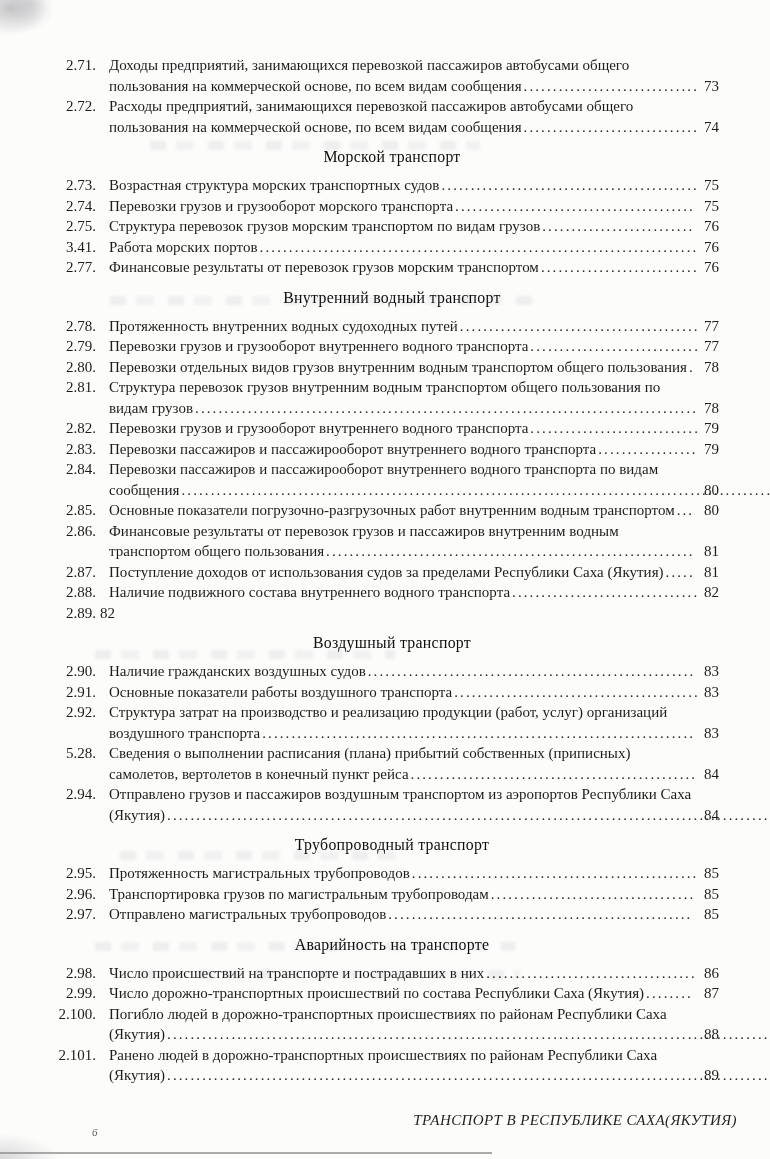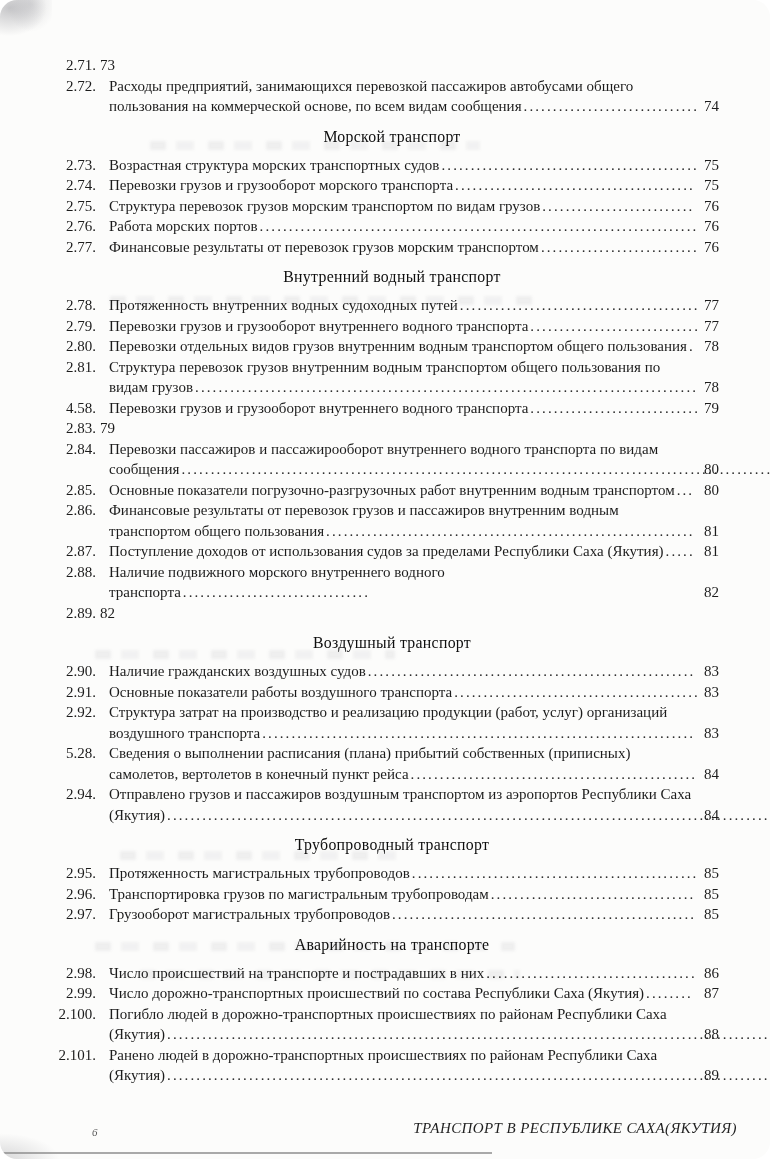--- a/index.html
+++ b/index.html
@@ -14,7 +14,6 @@
     background: #fcfcfb;
     color: #1c1c1c;
     overflow: hidden;
-    border-radius: 17px;
   }
   
   .artifact { position: absolute; pointer-events: none; }

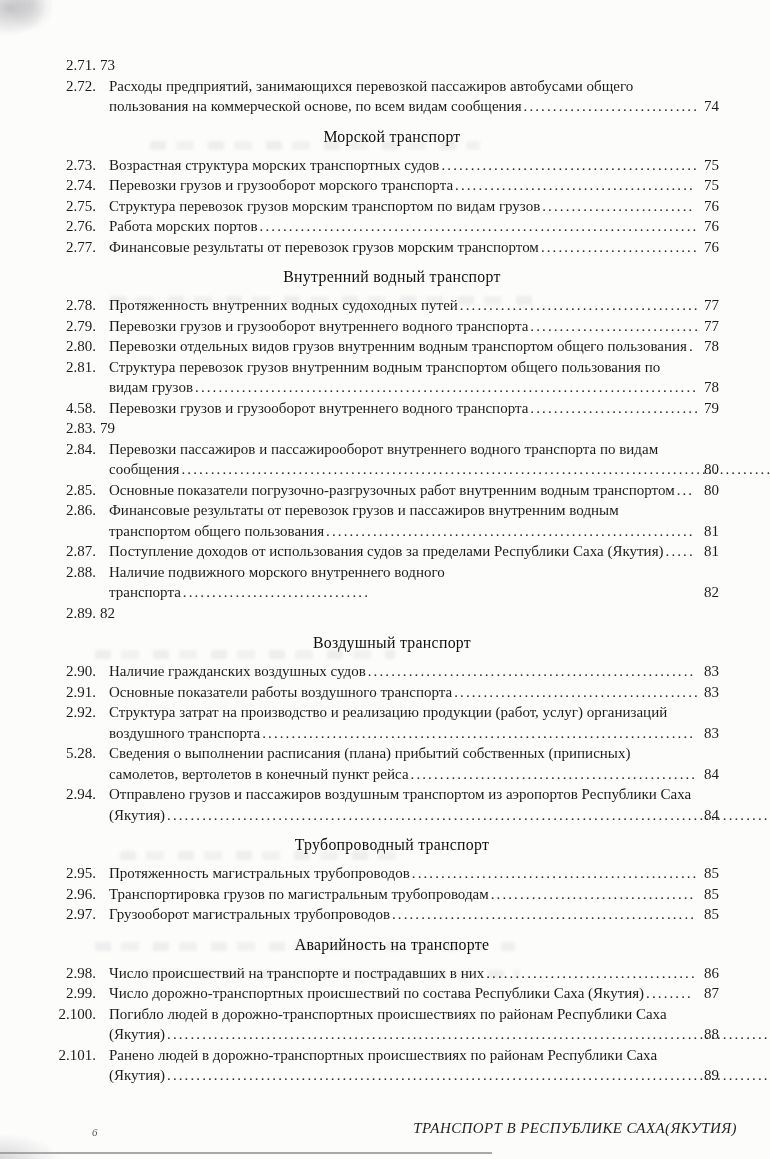--- a/index.html
+++ b/index.html
@@ -113,6 +113,7 @@
   <main class="toc">
       <div class="entry">
     <span class="entry-num">2.71.</span>
+    <span class="entry-body"><span class="entry-title">Доходы предприятий, занимающихся перевозкой пассажиров автобусами общего пользования на коммерческой основе, по всем видам сообщения</span><span class="leader">..............................</span></span>
     <span class="entry-page">73</span>
   </div>
       <div class="entry">

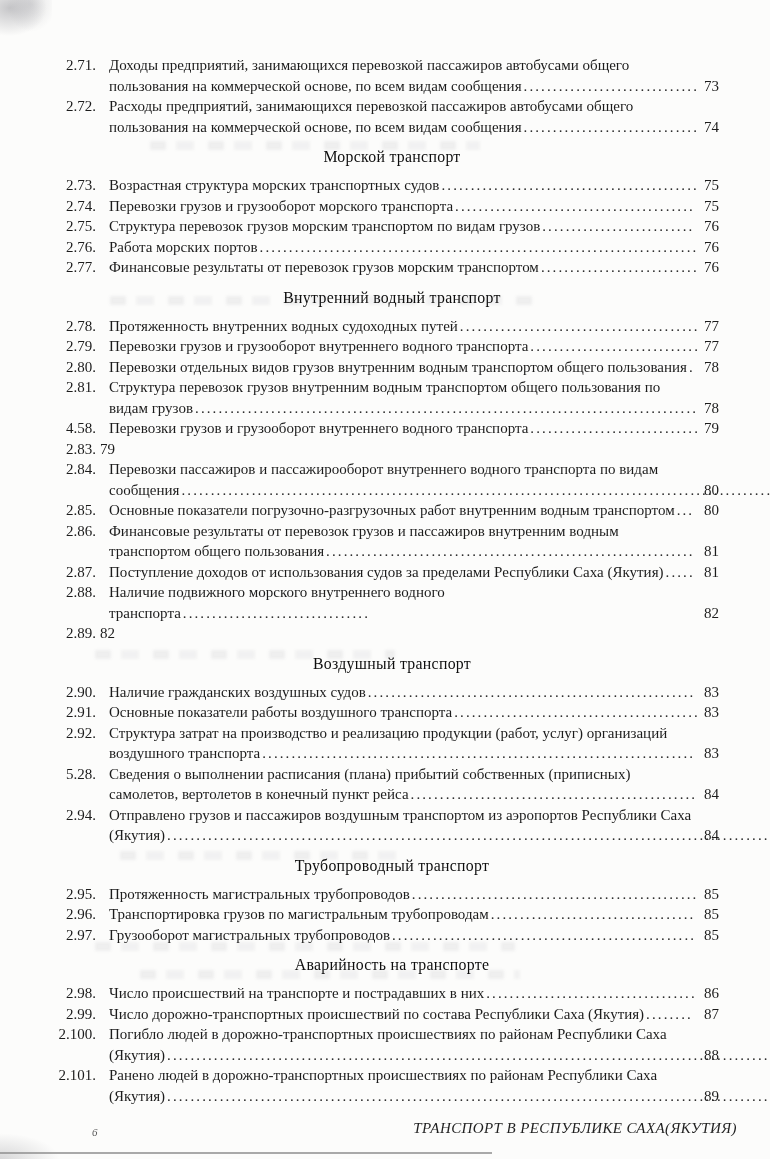--- a/index.html
+++ b/index.html
@@ -138,7 +138,7 @@
     <span class="entry-page">76</span>
   </div>
       <div class="entry">
-    <span class="entry-num">2.76.</span>
+    <span class="entry-num">3.41.</span>
     <span class="entry-body"><span class="entry-title">Работа морских портов</span><span class="leader">...........................................................................</span></span>
     <span class="entry-page">76</span>
   </div>

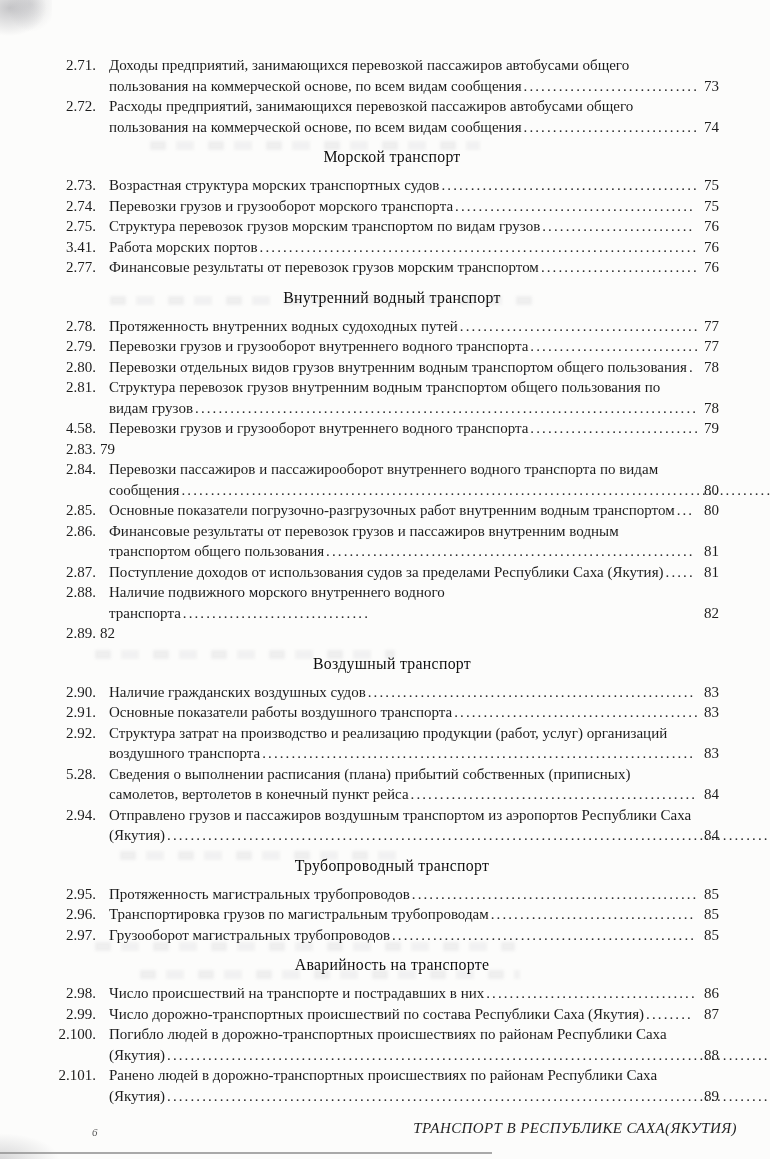--- a/index.html
+++ b/index.html
@@ -169,7 +169,7 @@
     <span class="entry-page">78</span>
   </div>
       <div class="entry">
-    <span class="entry-num">4.58.</span>
+    <span class="entry-num">2.82.</span>
     <span class="entry-body"><span class="entry-title">Перевозки грузов и грузооборот внутреннего водного транспорта</span><span class="leader">.............................</span></span>
     <span class="entry-page">79</span>
   </div>

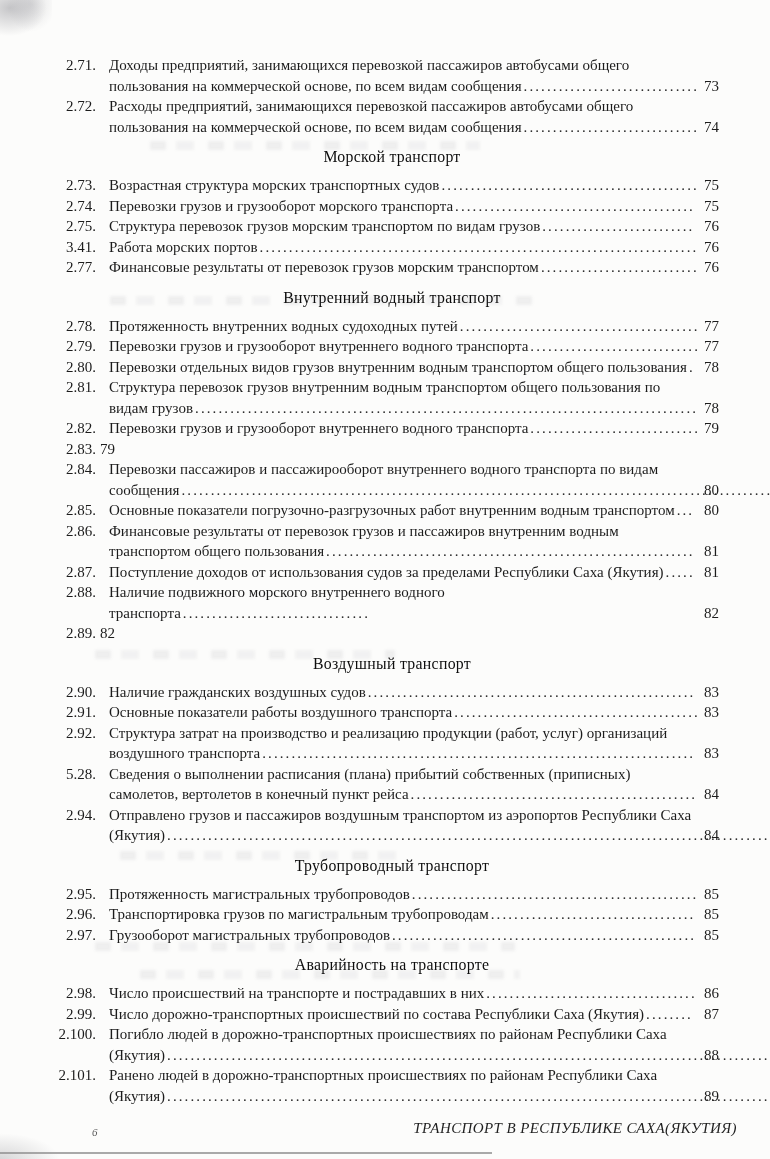--- a/index.html
+++ b/index.html
@@ -175,6 +175,7 @@
   </div>
       <div class="entry">
     <span class="entry-num">2.83.</span>
+    <span class="entry-body"><span class="entry-title">Перевозки пассажиров и пассажирооборот внутреннего водного транспорта</span><span class="leader">.................</span></span>
     <span class="entry-page">79</span>
   </div>
       <div class="entry">

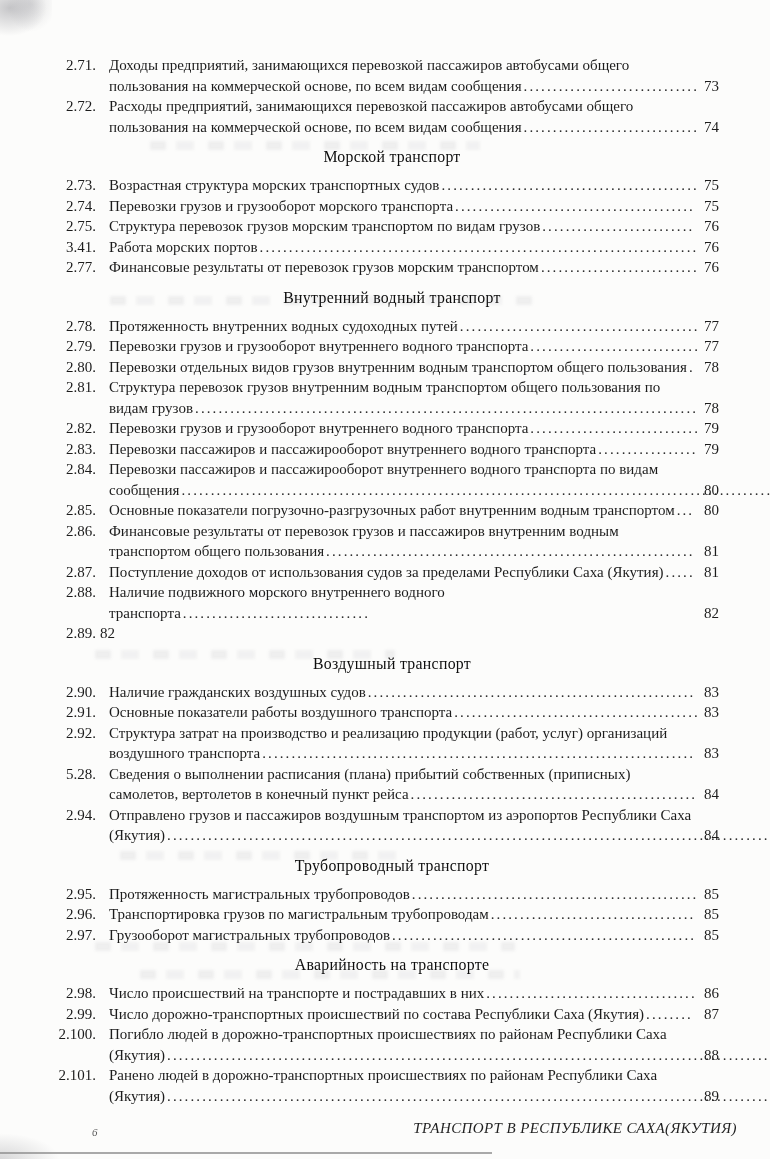--- a/index.html
+++ b/index.html
@@ -200,7 +200,7 @@
   </div>
       <div class="entry">
     <span class="entry-num">2.88.</span>
-    <span class="entry-body"><span class="entry-title">Наличие подвижного морского внутреннего водного транспорта</span><span class="leader">................................</span></span>
+    <span class="entry-body"><span class="entry-title">Наличие подвижного состава внутреннего водного транспорта</span><span class="leader">................................</span></span>
     <span class="entry-page">82</span>
   </div>
       <div class="entry">

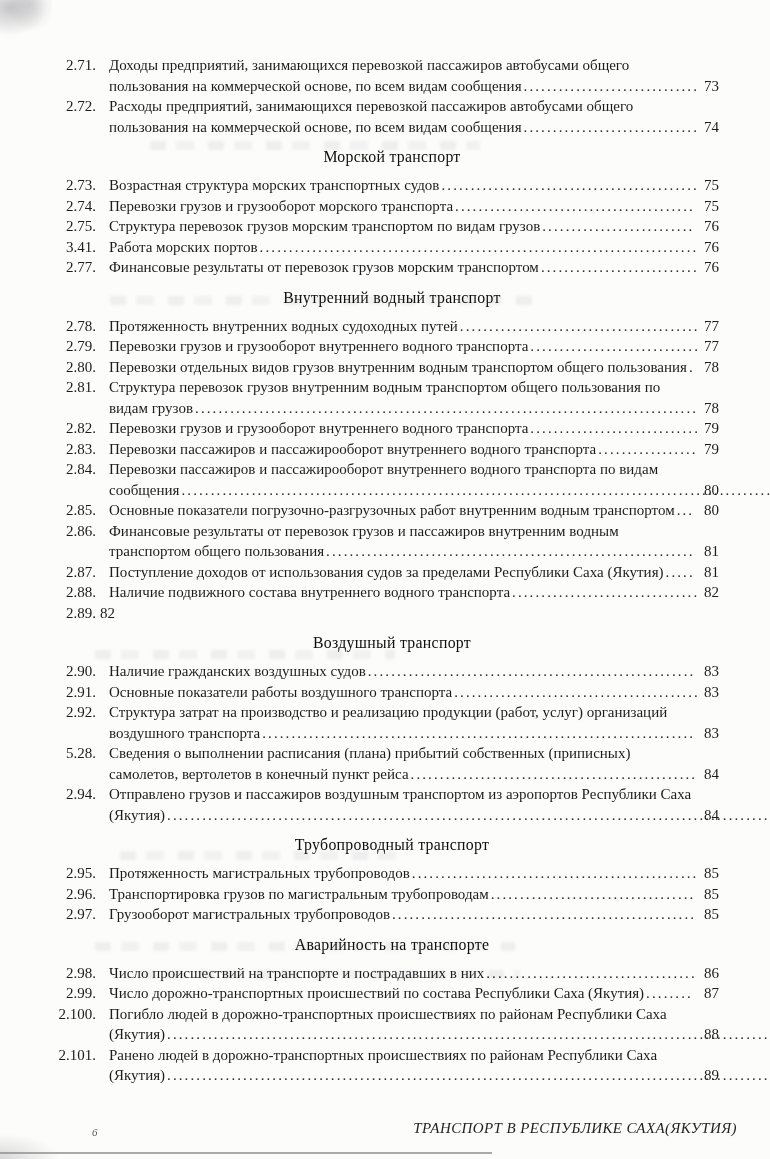--- a/index.html
+++ b/index.html
@@ -246,7 +246,7 @@
   </div>
       <div class="entry">
     <span class="entry-num">2.97.</span>
-    <span class="entry-body"><span class="entry-title">Грузооборот магистральных трубопроводов</span><span class="leader">....................................................</span></span>
+    <span class="entry-body"><span class="entry-title">Отправлено магистральных трубопроводов</span><span class="leader">....................................................</span></span>
     <span class="entry-page">85</span>
   </div>
       <div class="section-heading">Аварийность на транспорте</div>

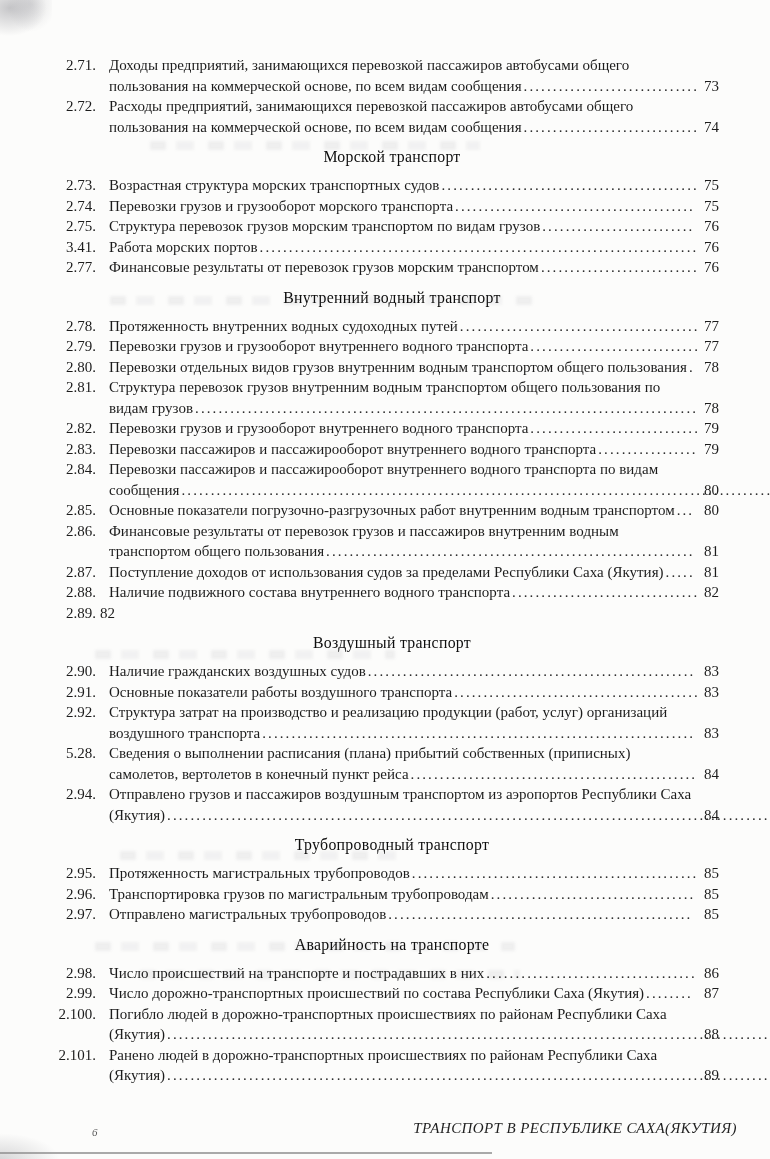--- a/index.html
+++ b/index.html
@@ -82,7 +82,7 @@
   
   .footer {
     position: absolute;
-    right: 33px; bottom: 22px;
+    right: 33px; bottom: 30px;
     font-style: italic;
     font-size: 15px;
     color: #1f1f1f;

